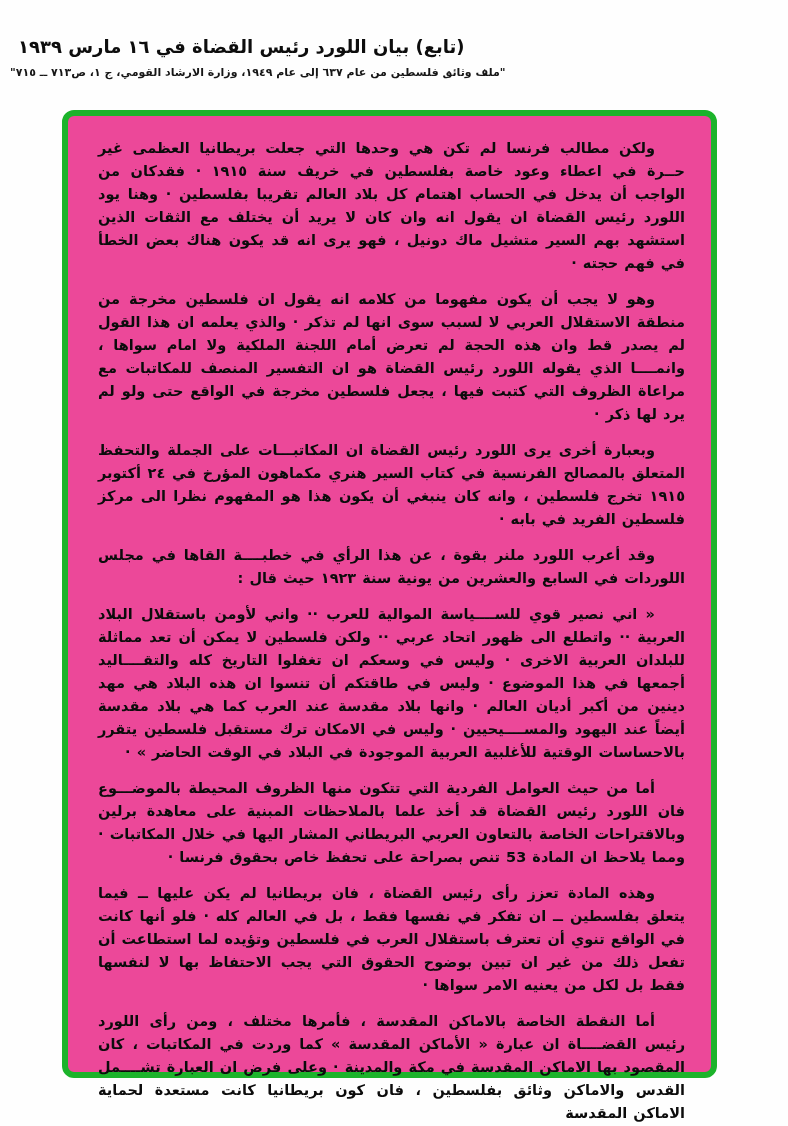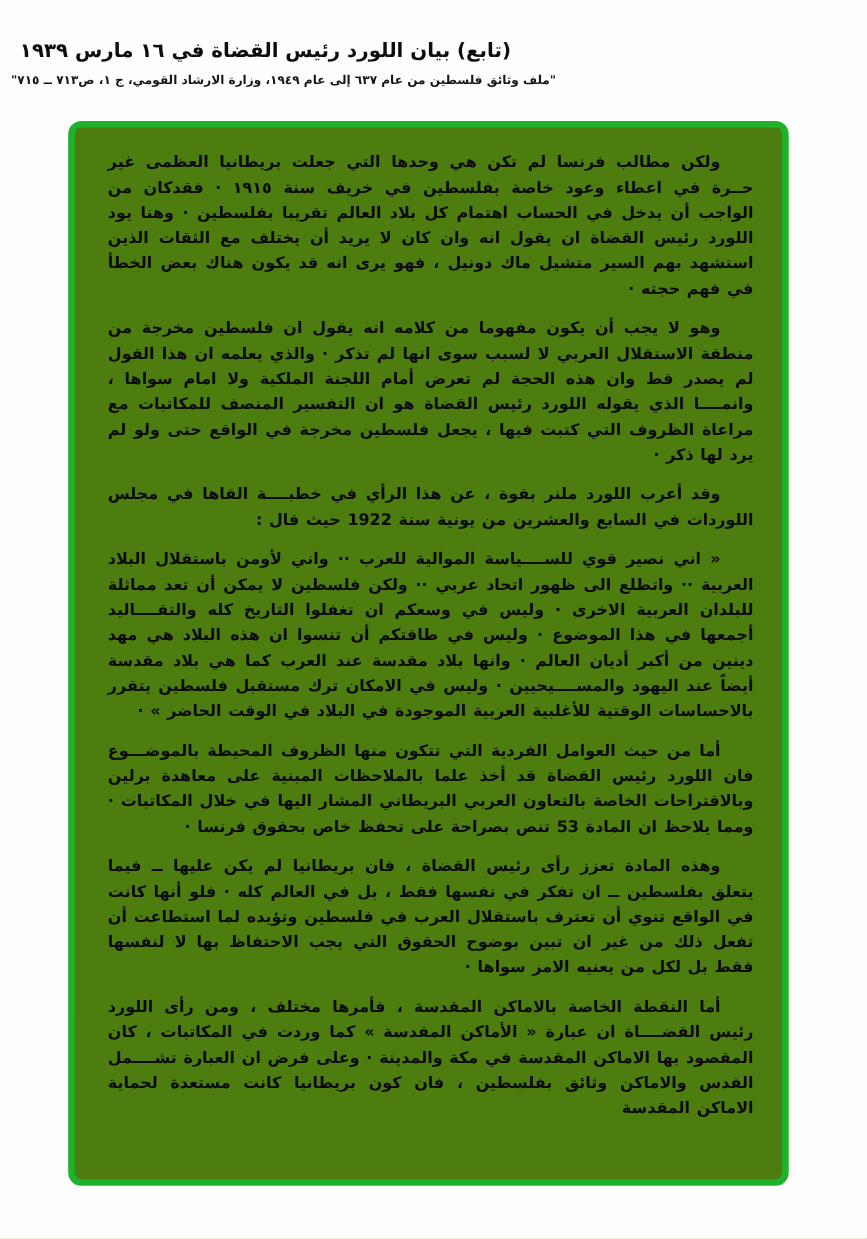--- a/index.html
+++ b/index.html
@@ -47,7 +47,7 @@
     border: 6px solid #1cb32b;
     border-radius: 12px;
     box-sizing: border-box;
-    background: #4d7c0f;
+    background: #ec4899;
   }
   .frame-inner {
     direction: rtl;

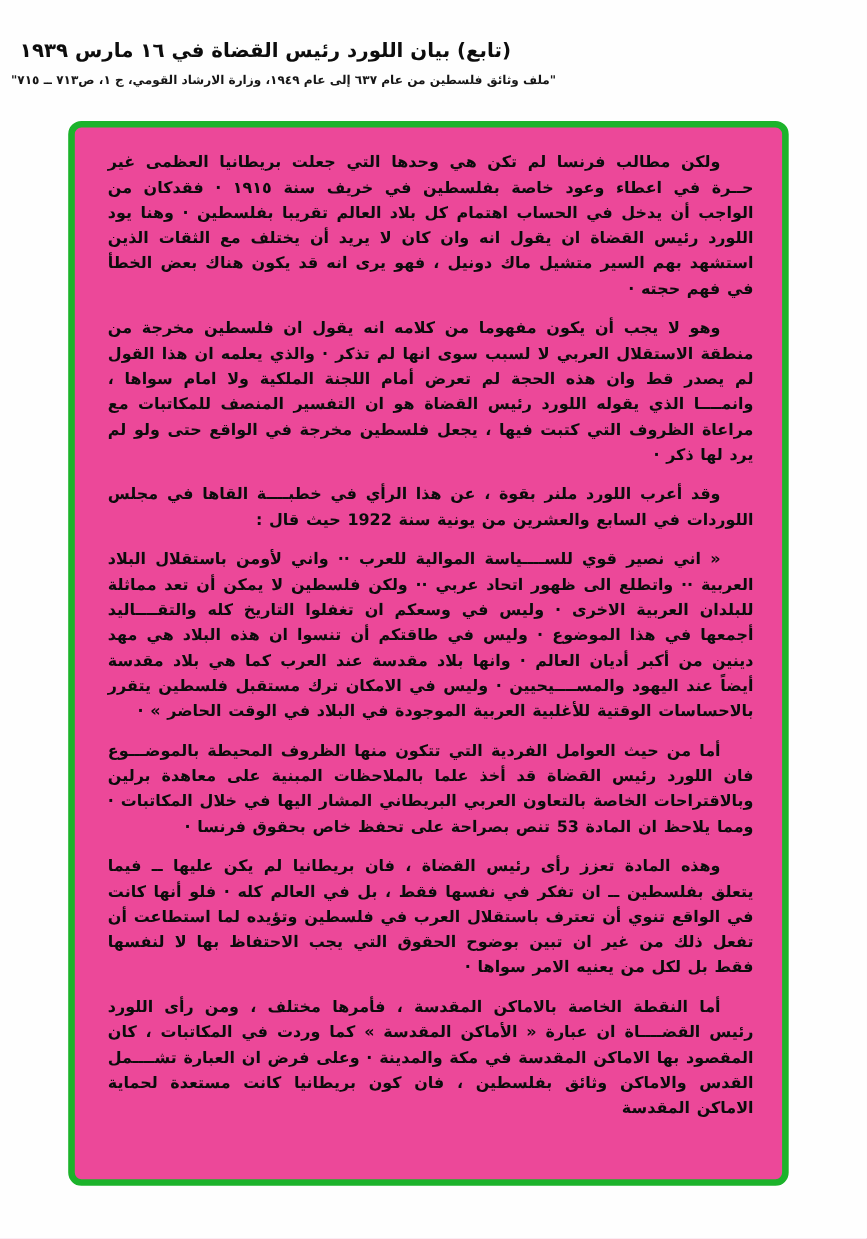--- a/index.html
+++ b/index.html
@@ -78,6 +78,7 @@
     <div class="frame-inner">
       <p>ولكن مطالب فرنسا لم تكن هي وحدها التي جعلت بريطانيا العظمى غير حــرة في اعطاء وعود خاصة بفلسطين في خريف سنة ١٩١٥ · فقدكان من الواجب أن يدخل في الحساب اهتمام كل بلاد العالم تقريبا بفلسطين · وهنا يود اللورد رئيس القضاة ان يقول انه وان كان لا يريد أن يختلف مع الثقات الذين استشهد بهم السير متشيل ماك دونيل ، فهو يرى انه قد يكون هناك بعض الخطأ في فهم حجته ·</p>
       <p>وهو لا يجب أن يكون مفهوما من كلامه انه يقول ان فلسطين مخرجة من منطقة الاستقلال العربي لا لسبب سوى انها لم تذكر · والذي يعلمه ان هذا القول لم يصدر قط وان هذه الحجة لم تعرض أمام اللجنة الملكية ولا امام سواها ، وانمــــا الذي يقوله اللورد رئيس القضاة هو ان التفسير المنصف للمكاتبات مع مراعاة الظروف التي كتبت فيها ، يجعل فلسطين مخرجة في الواقع حتى ولو لم يرد لها ذكر ·</p>
+      <p>وبعبارة أخرى يرى اللورد رئيس القضاة ان المكاتبـــات على الجملة والتحفظ المتعلق بالمصالح الفرنسية في كتاب السير هنري مكماهون المؤرخ في ٢٤ أكتوبر ١٩١٥ تخرج فلسطين ، وانه كان ينبغي أن يكون هذا هو المفهوم نظرا الى مركز فلسطين الفريد في بابه ·</p>
       <p>وقد أعرب اللورد ملنر بقوة ، عن هذا الرأي في خطبــــة القاها في مجلس اللوردات في السابع والعشرين من يونية سنة 1922 حيث قال :</p>
       <p>« اني نصير قوي للســــياسة الموالية للعرب ·· واني لأومن باستقلال البلاد العربية ·· واتطلع الى ظهور اتحاد عربي ·· ولكن فلسطين لا يمكن أن تعد مماثلة للبلدان العربية الاخرى · وليس في وسعكم ان تغفلوا التاريخ كله والتقــــاليد أجمعها في هذا الموضوع · وليس في طاقتكم أن تنسوا ان هذه البلاد هي مهد دينين من أكبر أديان العالم · وانها بلاد مقدسة عند العرب كما هي بلاد مقدسة أيضاً عند اليهود والمســــيحيين · وليس في الامكان ترك مستقبل فلسطين يتقرر بالاحساسات الوقتية للأغلبية العربية الموجودة في البلاد في الوقت الحاضر » ·</p>
       <p>أما من حيث العوامل الفردية التي تتكون منها الظروف المحيطة بالموضـــوع فان اللورد رئيس القضاة قد أخذ علما بالملاحظات المبنية على معاهدة برلين وبالاقتراحات الخاصة بالتعاون العربي البريطاني المشار اليها في خلال المكاتبات · ومما يلاحظ ان المادة 53 تنص بصراحة على تحفظ خاص بحقوق فرنسا ·</p>

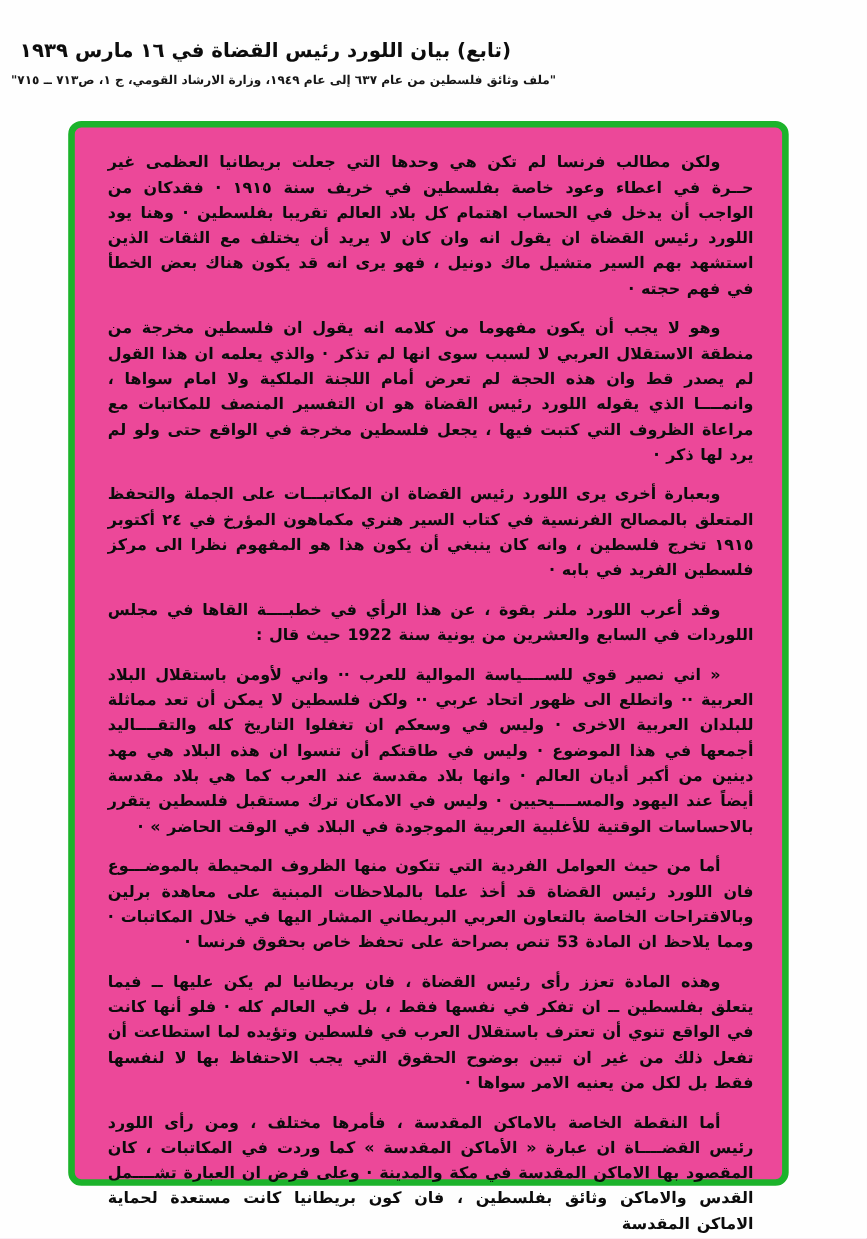--- a/index.html
+++ b/index.html
@@ -79,7 +79,7 @@
       <p>ولكن مطالب فرنسا لم تكن هي وحدها التي جعلت بريطانيا العظمى غير حــرة في اعطاء وعود خاصة بفلسطين في خريف سنة ١٩١٥ · فقدكان من الواجب أن يدخل في الحساب اهتمام كل بلاد العالم تقريبا بفلسطين · وهنا يود اللورد رئيس القضاة ان يقول انه وان كان لا يريد أن يختلف مع الثقات الذين استشهد بهم السير متشيل ماك دونيل ، فهو يرى انه قد يكون هناك بعض الخطأ في فهم حجته ·</p>
       <p>وهو لا يجب أن يكون مفهوما من كلامه انه يقول ان فلسطين مخرجة من منطقة الاستقلال العربي لا لسبب سوى انها لم تذكر · والذي يعلمه ان هذا القول لم يصدر قط وان هذه الحجة لم تعرض أمام اللجنة الملكية ولا امام سواها ، وانمــــا الذي يقوله اللورد رئيس القضاة هو ان التفسير المنصف للمكاتبات مع مراعاة الظروف التي كتبت فيها ، يجعل فلسطين مخرجة في الواقع حتى ولو لم يرد لها ذكر ·</p>
       <p>وبعبارة أخرى يرى اللورد رئيس القضاة ان المكاتبـــات على الجملة والتحفظ المتعلق بالمصالح الفرنسية في كتاب السير هنري مكماهون المؤرخ في ٢٤ أكتوبر ١٩١٥ تخرج فلسطين ، وانه كان ينبغي أن يكون هذا هو المفهوم نظرا الى مركز فلسطين الفريد في بابه ·</p>
-      <p>وقد أعرب اللورد ملنر بقوة ، عن هذا الرأي في خطبــــة القاها في مجلس اللوردات في السابع والعشرين من يونية سنة 1922 حيث قال :</p>
+      <p>وقد أعرب اللورد ملنر بقوة ، عن هذا الرأي في خطبــــة القاها في مجلس اللوردات في السابع والعشرين من يونية سنة ١٩٢٣ حيث قال :</p>
       <p>« اني نصير قوي للســــياسة الموالية للعرب ·· واني لأومن باستقلال البلاد العربية ·· واتطلع الى ظهور اتحاد عربي ·· ولكن فلسطين لا يمكن أن تعد مماثلة للبلدان العربية الاخرى · وليس في وسعكم ان تغفلوا التاريخ كله والتقــــاليد أجمعها في هذا الموضوع · وليس في طاقتكم أن تنسوا ان هذه البلاد هي مهد دينين من أكبر أديان العالم · وانها بلاد مقدسة عند العرب كما هي بلاد مقدسة أيضاً عند اليهود والمســــيحيين · وليس في الامكان ترك مستقبل فلسطين يتقرر بالاحساسات الوقتية للأغلبية العربية الموجودة في البلاد في الوقت الحاضر » ·</p>
       <p>أما من حيث العوامل الفردية التي تتكون منها الظروف المحيطة بالموضـــوع فان اللورد رئيس القضاة قد أخذ علما بالملاحظات المبنية على معاهدة برلين وبالاقتراحات الخاصة بالتعاون العربي البريطاني المشار اليها في خلال المكاتبات · ومما يلاحظ ان المادة 53 تنص بصراحة على تحفظ خاص بحقوق فرنسا ·</p>
       <p>وهذه المادة تعزز رأى رئيس القضاة ، فان بريطانيا لم يكن عليها ــ فيما يتعلق بفلسطين ــ ان تفكر في نفسها فقط ، بل في العالم كله · فلو أنها كانت في الواقع تنوي أن تعترف باستقلال العرب في فلسطين وتؤيده لما استطاعت أن تفعل ذلك من غير ان تبين بوضوح الحقوق التي يجب الاحتفاظ بها لا لنفسها فقط بل لكل من يعنيه الامر سواها ·</p>

